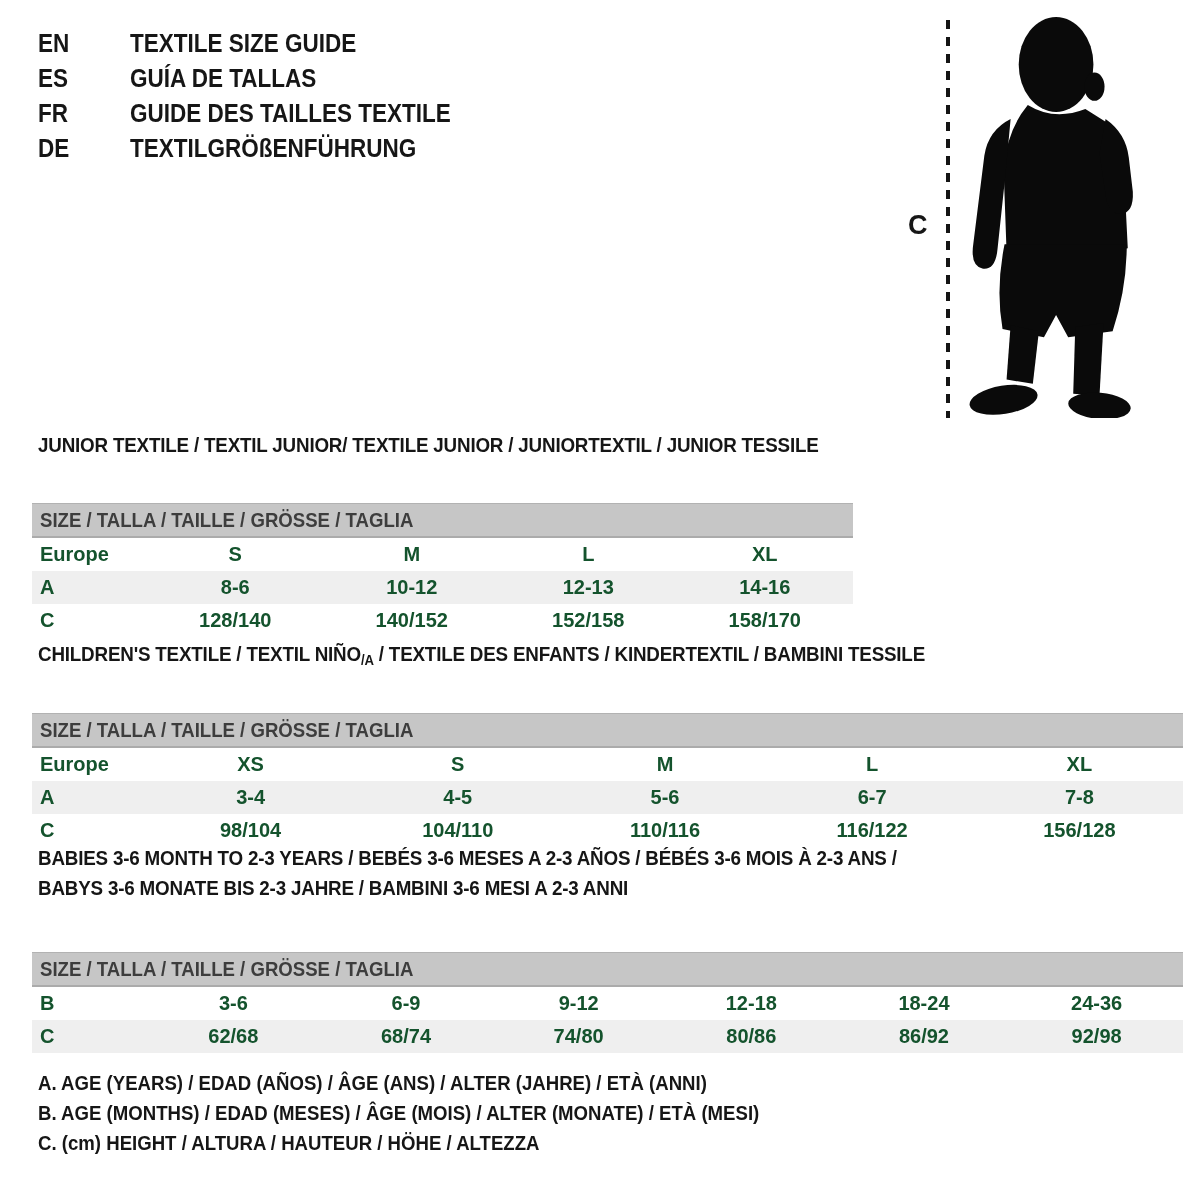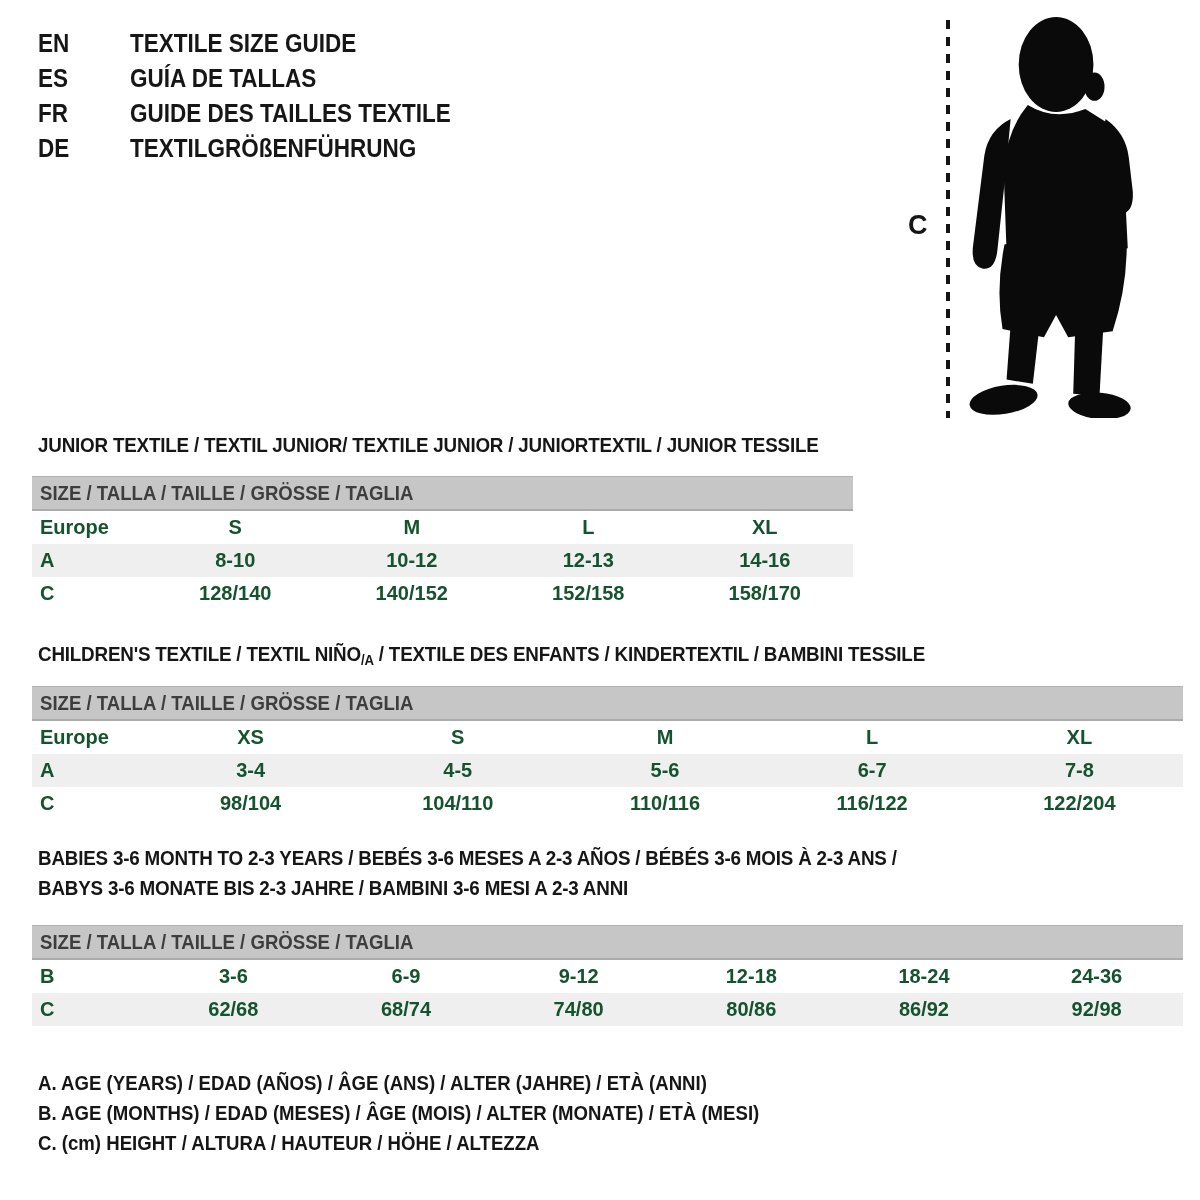--- a/index.html
+++ b/index.html
@@ -30,7 +30,7 @@
   .two-line{line-height:30px;}
 
   
-  .tbl{position:absolute;}
+  .tbl{position:absolute;margin-top:27px;}
   .tbl-head{background:#c6c6c6;color:#3d3d3d;height:32px;line-height:32px;
     border-top:1px solid #b2b2b2;border-bottom:2px solid #ababab;
     font-weight:bold;font-size:20px;padding-left:8px;white-space:nowrap;}

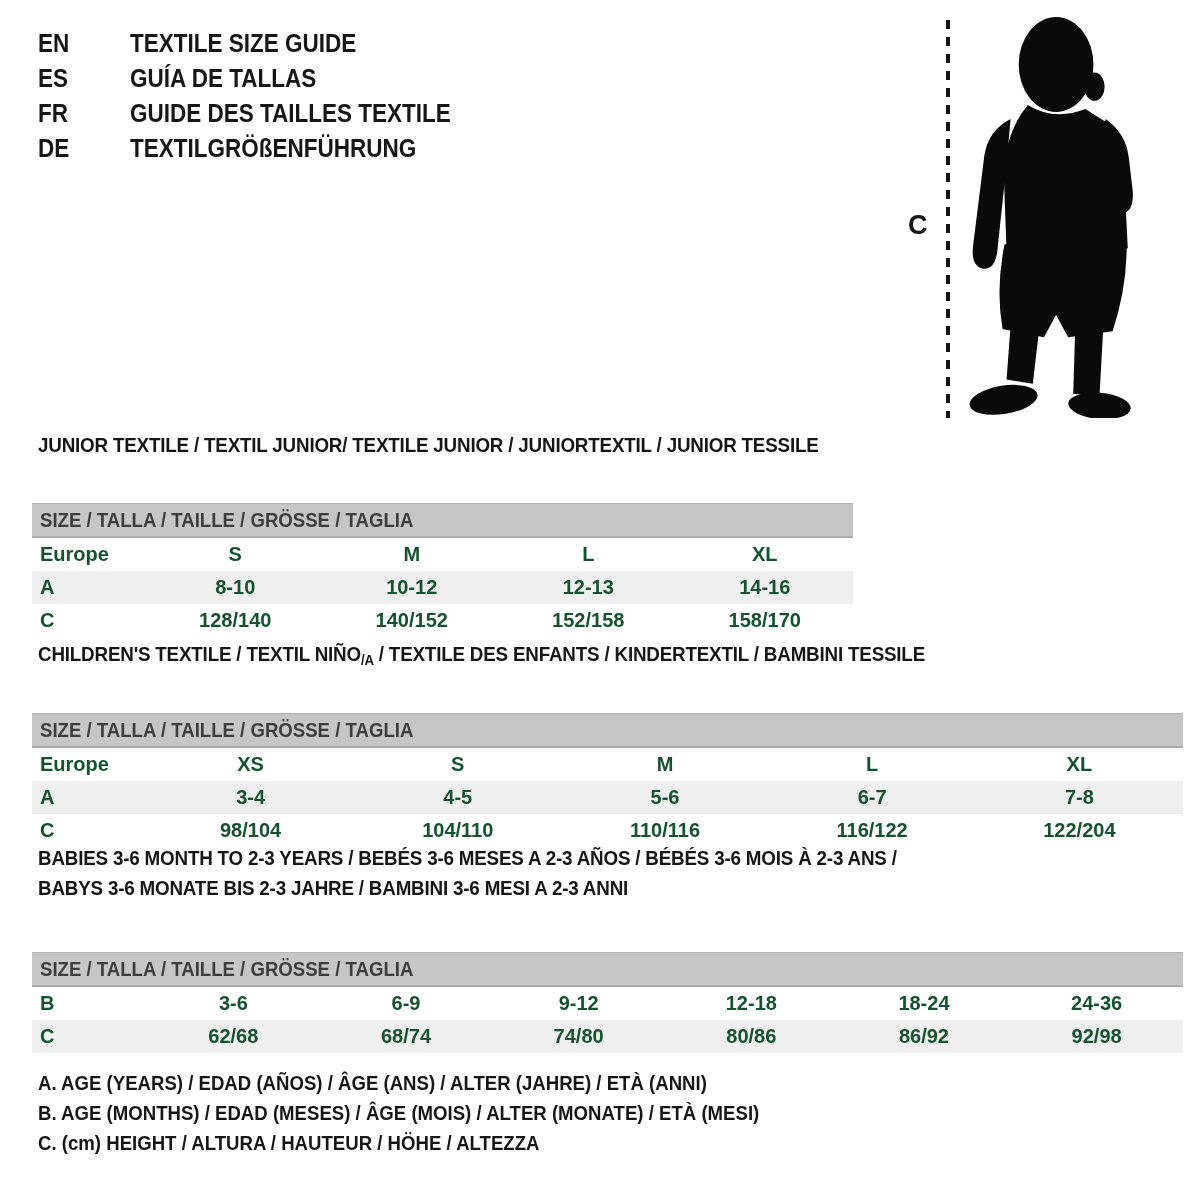--- a/index.html
+++ b/index.html
@@ -113,7 +113,7 @@
     </tr>
     <tr class="stripe">
       <td class="lbl">A</td>
-      <td>8-10</td>
+      <td>8-6</td>
       <td>10-12</td>
       <td>12-13</td>
       <td>14-16</td>

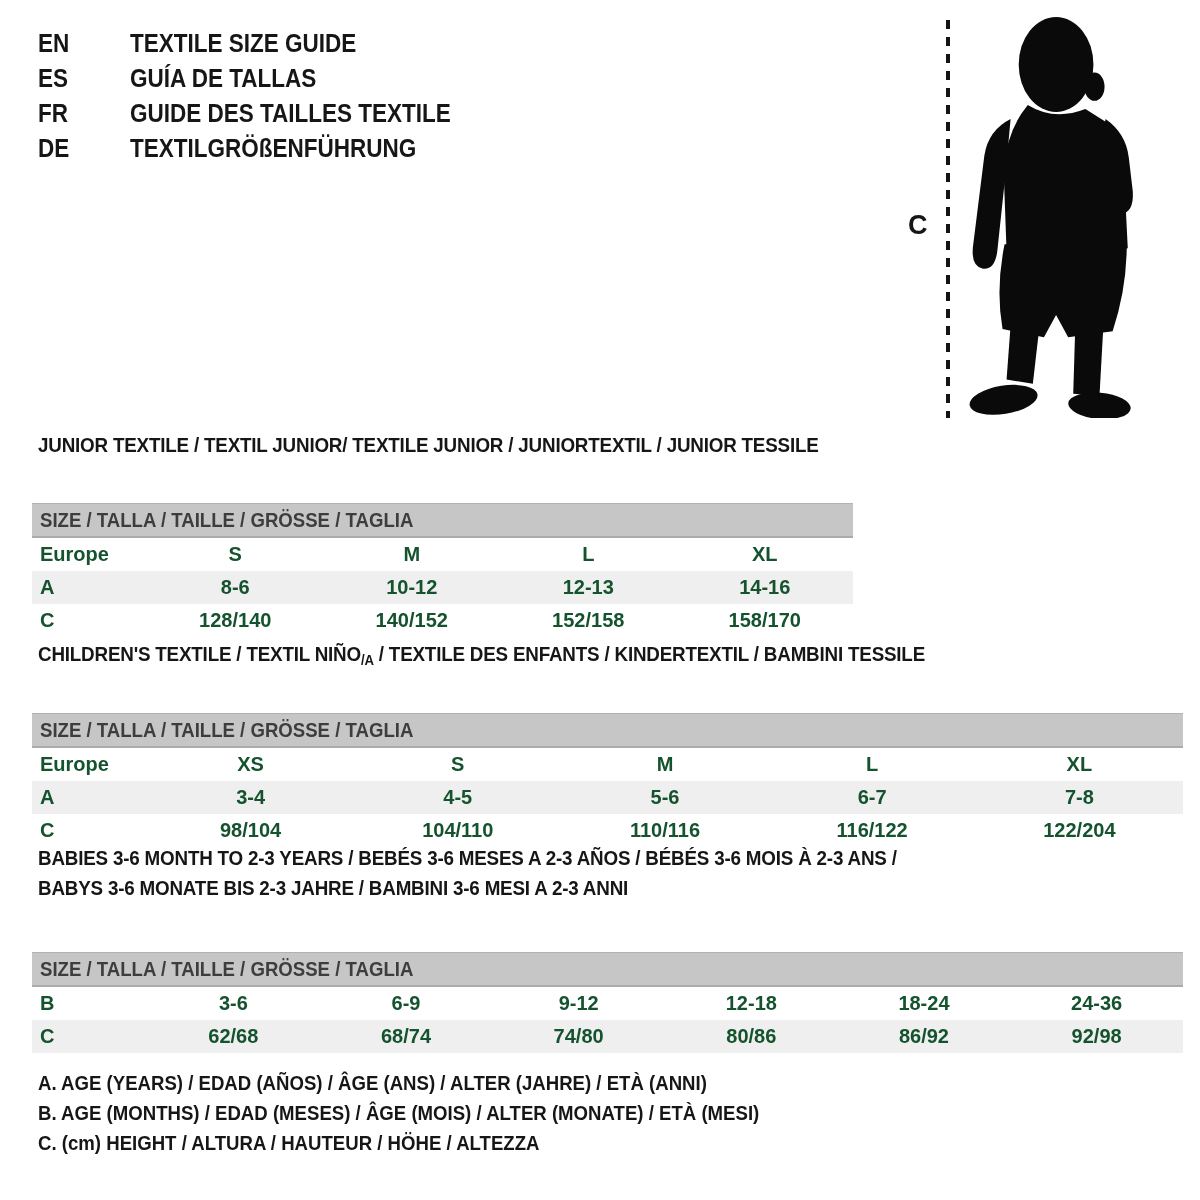--- a/index.html
+++ b/index.html
@@ -164,7 +164,7 @@
       <td>104/110</td>
       <td>110/116</td>
       <td>116/122</td>
-      <td>122/204</td>
+      <td>156/128</td>
     </tr>
   </tbody>
     </table>

